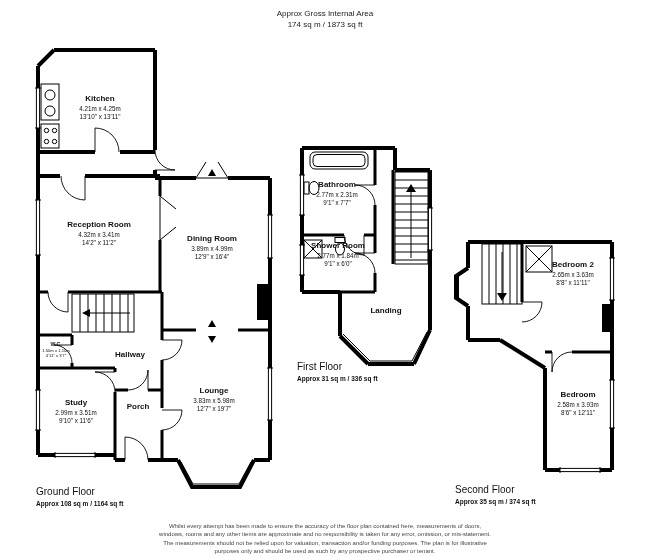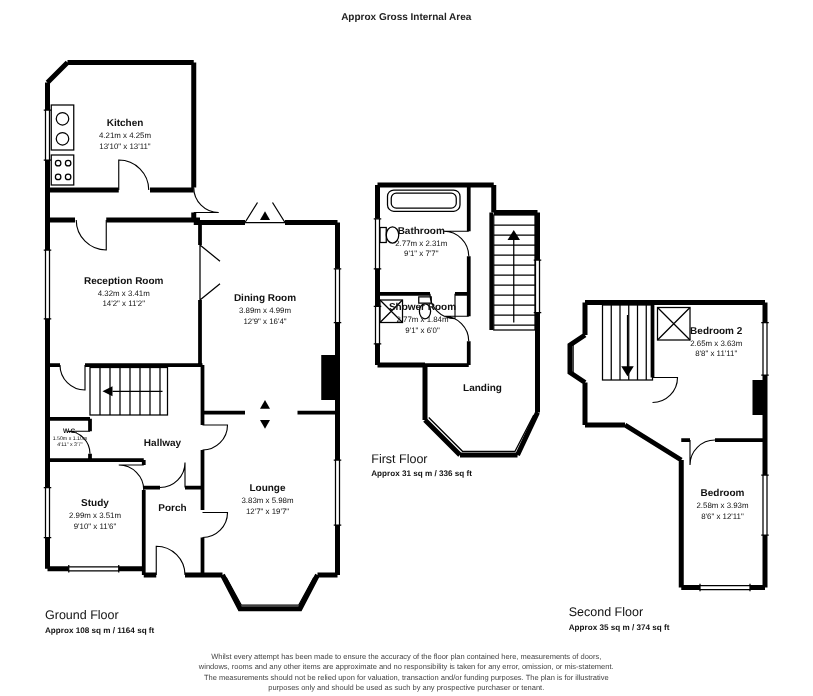--- a/index.html
+++ b/index.html
@@ -8,7 +8,7 @@
     font-family:"Liberation Sans", sans-serif; color:#111;
   }
   .header { position:absolute; top:9px; left:0; width:100%; text-align:center; }
-  .header .hline { font-size:8px; font-weight:bold; line-height:1.35; color:#222; }
+  .header .hline { font-size:8px; font-weight:normal; line-height:1.35; color:#222; }
   .disclaimer {
     position:absolute; top:522px; left:50%; transform:translateX(-50%);
     width:336px; font-size:6px; line-height:1.4; text-align:center; color:#444;

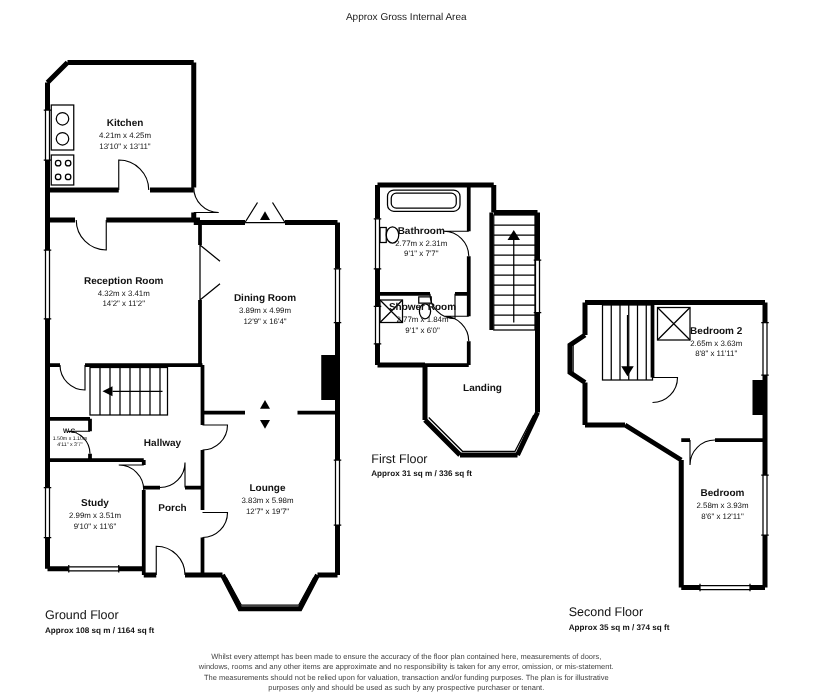--- a/index.html
+++ b/index.html
@@ -27,6 +27,7 @@
 
 <div class="header">
   <div class="hline">Approx Gross Internal Area</div>
+  <div class="hline">174 sq m / 1873 sq ft</div>
 </div>
 
 <svg width="650" height="557" viewBox="0 0 650 557">

